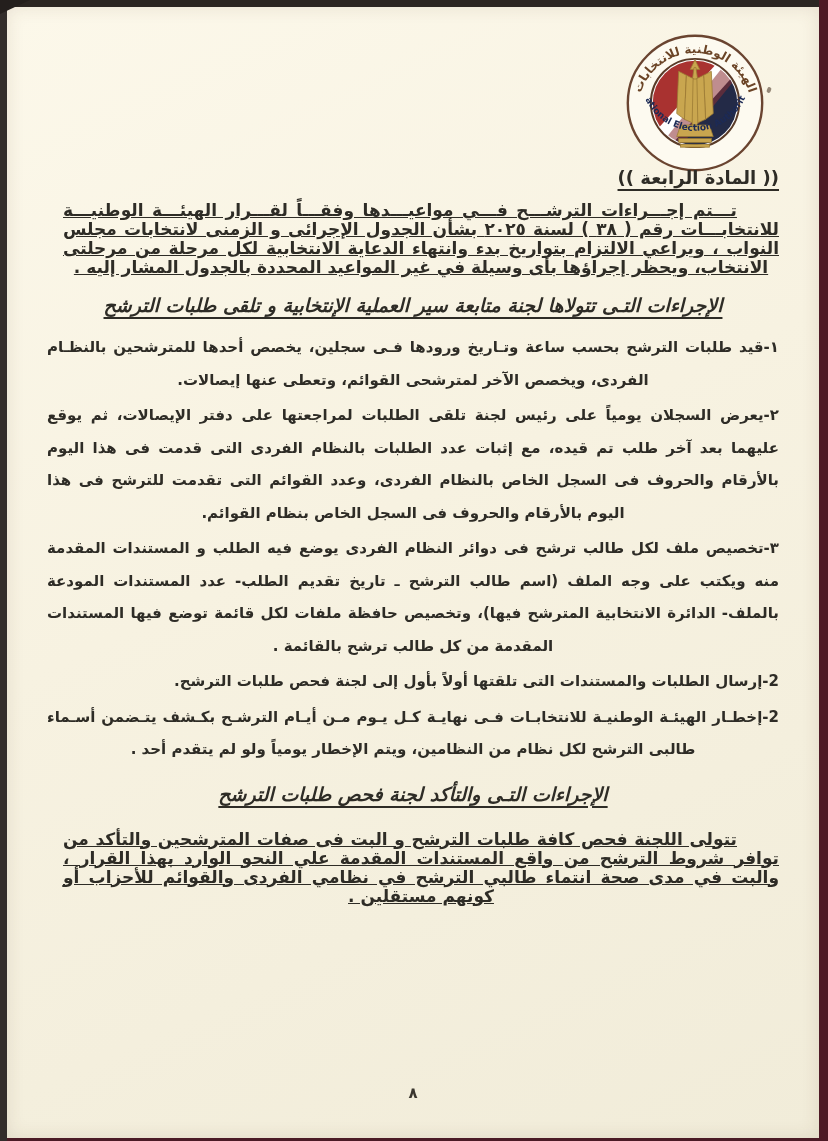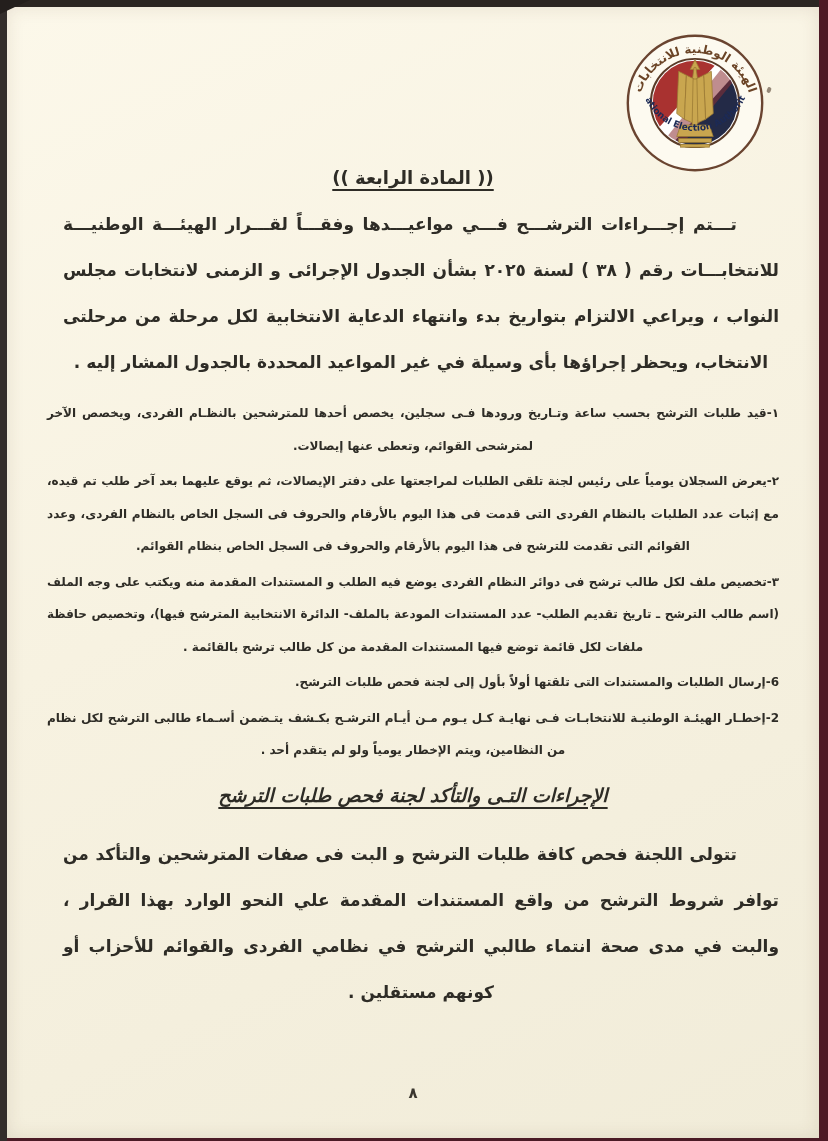--- a/index.html
+++ b/index.html
@@ -35,7 +35,6 @@
 
   
   .art-title{
-    text-align:center;
     font-size:18px;line-height:26px;
     margin:0;
   }

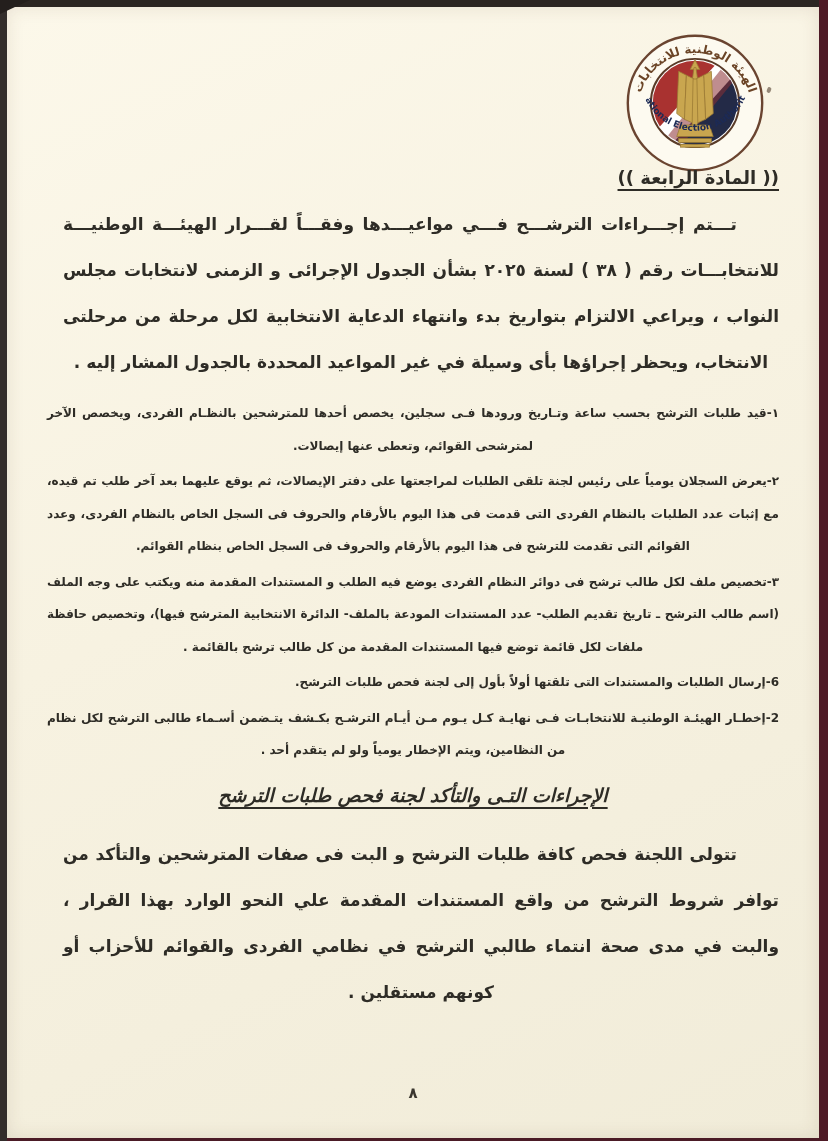--- a/index.html
+++ b/index.html
@@ -62,10 +62,11 @@
 
   
   .para{
-    font-size:17px;line-height:46px;
+    font-size:17px;line-height:19px;
     text-align:justify;text-align-last:center;
     margin:10px 0 0 16px;
     text-indent:42px;
+    text-decoration:underline;
   }
   .list{margin:12px 0 0 0;padding:0;list-style:none;}
   .item{

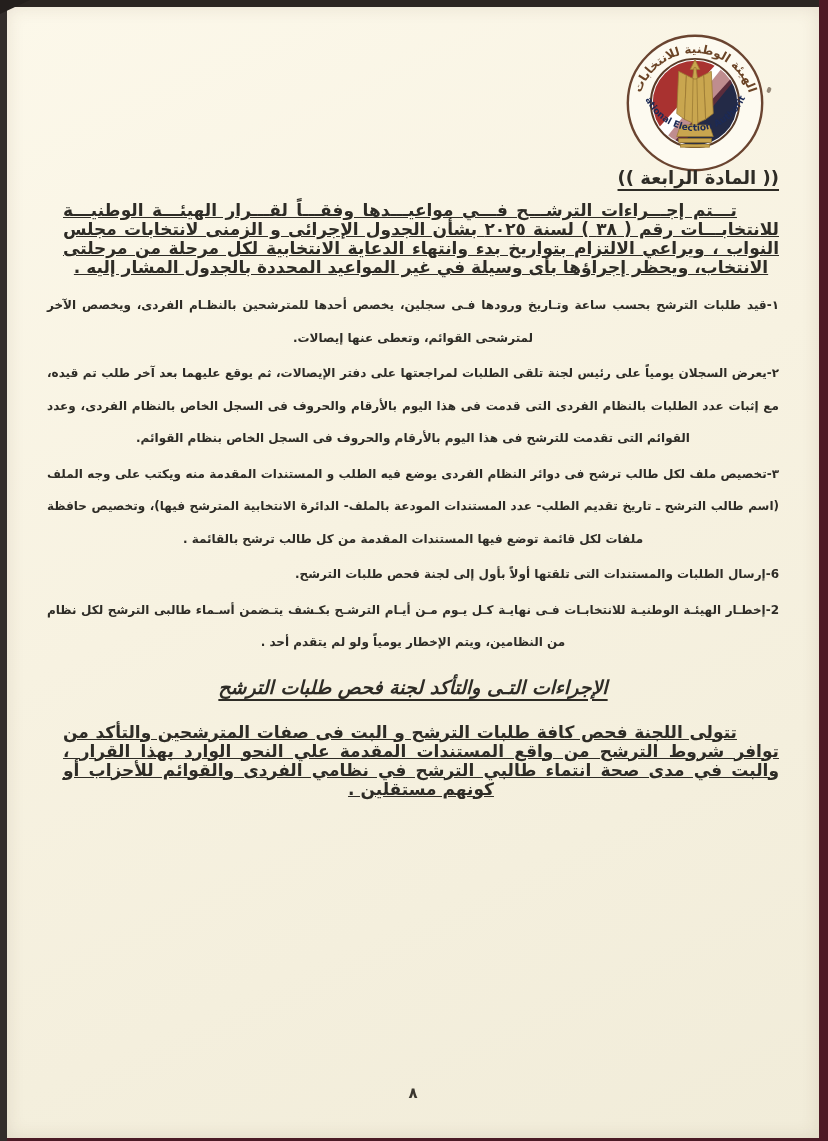--- a/index.html
+++ b/index.html
@@ -135,6 +135,7 @@
     <p class="para">تـــتم إجـــراءات الترشـــح فـــي مواعيـــدها وفقـــاً لقـــرار الهيئـــة الوطنيـــة للانتخابـــات رقم ( ٣٨ ) لسنة ٢٠٢٥ بشأن الجدول الإجرائى و الزمنى لانتخابات مجلس النواب ، ويراعي الالتزام بتواريخ بدء وانتهاء الدعاية الانتخابية لكل مرحلة من مرحلتى الانتخاب، ويحظر إجراؤها بأى وسيلة في غير المواعيد المحددة بالجدول المشار إليه .</p>
 
 
+    <h3 class="sub-title"><span>الإجراءات التـى تتولاها لجنة متابعة سير العملية الإنتخابية و تلقى طلبات الترشح</span></h3>
 
     <ol class="list">
       <li class="item">١-قيد طلبات الترشح بحسب ساعة وتـاريخ ورودها فـى سجلين، يخصص أحدها للمترشحين بالنظـام الفردى، ويخصص الآخر لمترشحى القوائم، وتعطى عنها إيصالات.</li>

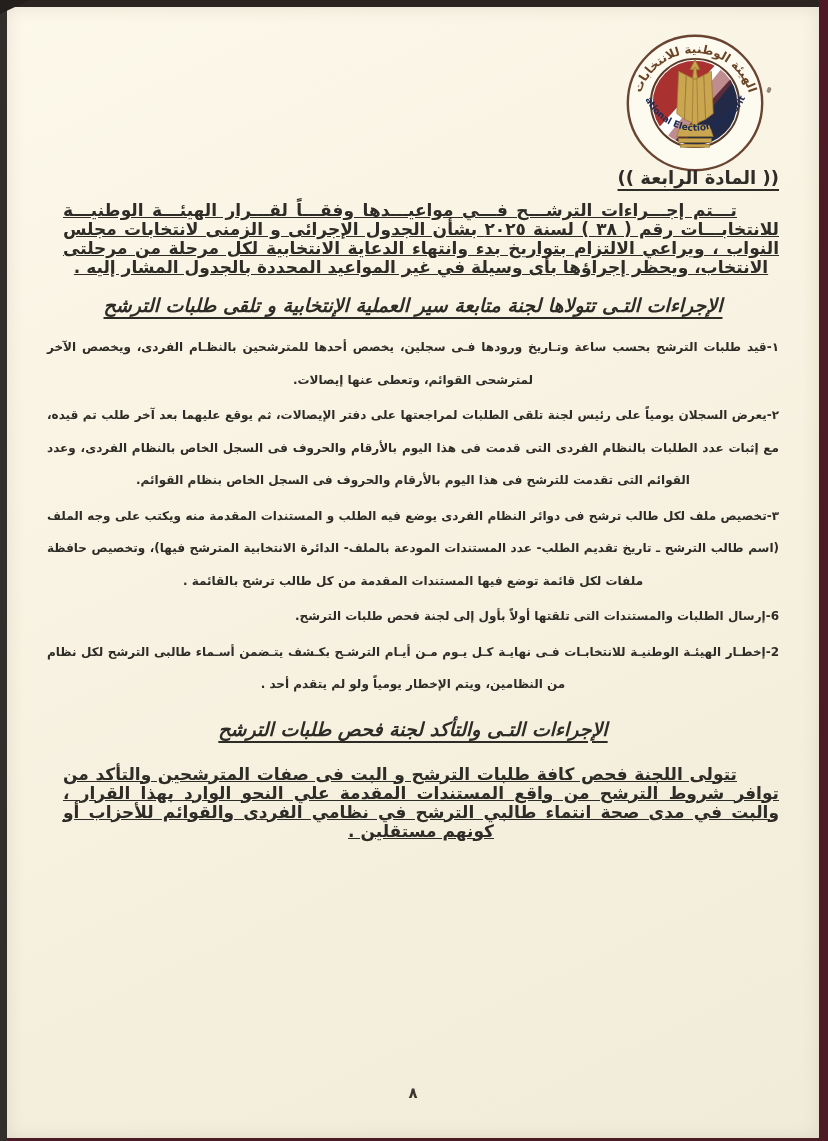--- a/index.html
+++ b/index.html
@@ -70,7 +70,7 @@
   }
   .list{margin:12px 0 0 0;padding:0;list-style:none;}
   .item{
-    font-size:12px;line-height:32.5px;
+    font-size:15px;line-height:32.5px;
     text-align:justify;text-align-last:center;
     margin:3px 0;
   }

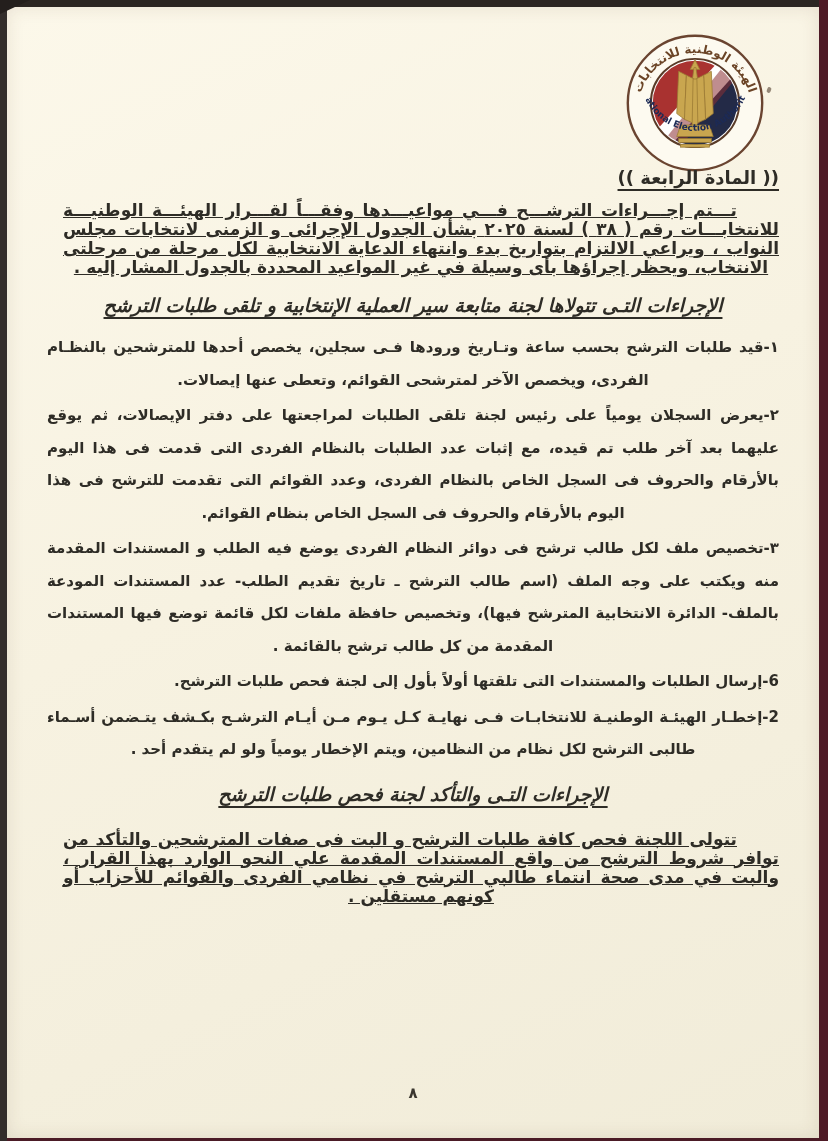--- a/index.html
+++ b/index.html
@@ -141,7 +141,7 @@
       <li class="item">١-قيد طلبات الترشح بحسب ساعة وتـاريخ ورودها فـى سجلين، يخصص أحدها للمترشحين بالنظـام الفردى، ويخصص الآخر لمترشحى القوائم، وتعطى عنها إيصالات.</li>
       <li class="item">٢-يعرض السجلان يومياً على رئيس لجنة تلقى الطلبات لمراجعتها على دفتر الإيصالات، ثم يوقع عليهما بعد آخر طلب تم قيده، مع إثبات عدد الطلبات بالنظام الفردى التى قدمت فى هذا اليوم بالأرقام والحروف فى السجل الخاص بالنظام الفردى، وعدد القوائم التى تقدمت للترشح فى هذا اليوم بالأرقام والحروف فى السجل الخاص بنظام القوائم.</li>
       <li class="item">٣-تخصيص ملف لكل طالب ترشح فى دوائر النظام الفردى يوضع فيه الطلب و المستندات المقدمة منه ويكتب على وجه الملف (اسم طالب الترشح ـ تاريخ تقديم الطلب- عدد المستندات المودعة بالملف- الدائرة الانتخابية المترشح فيها)، وتخصيص حافظة ملفات لكل قائمة توضع فيها المستندات المقدمة من كل طالب ترشح بالقائمة .</li>
-      <li class="item right-last">6-إرسال الطلبات والمستندات التى تلقتها أولاً بأول إلى لجنة فحص طلبات الترشح.</li>
+      <li class="item right-last">2-إرسال الطلبات والمستندات التى تلقتها أولاً بأول إلى لجنة فحص طلبات الترشح.</li>
       <li class="item">2-إخطـار الهيئـة الوطنيـة للانتخابـات فـى نهايـة كـل يـوم مـن أيـام الترشـح بكـشف يتـضمن أسـماء طالبى الترشح لكل نظام من النظامين، ويتم الإخطار يومياً ولو لم يتقدم أحد .</li>
     </ol>
 

